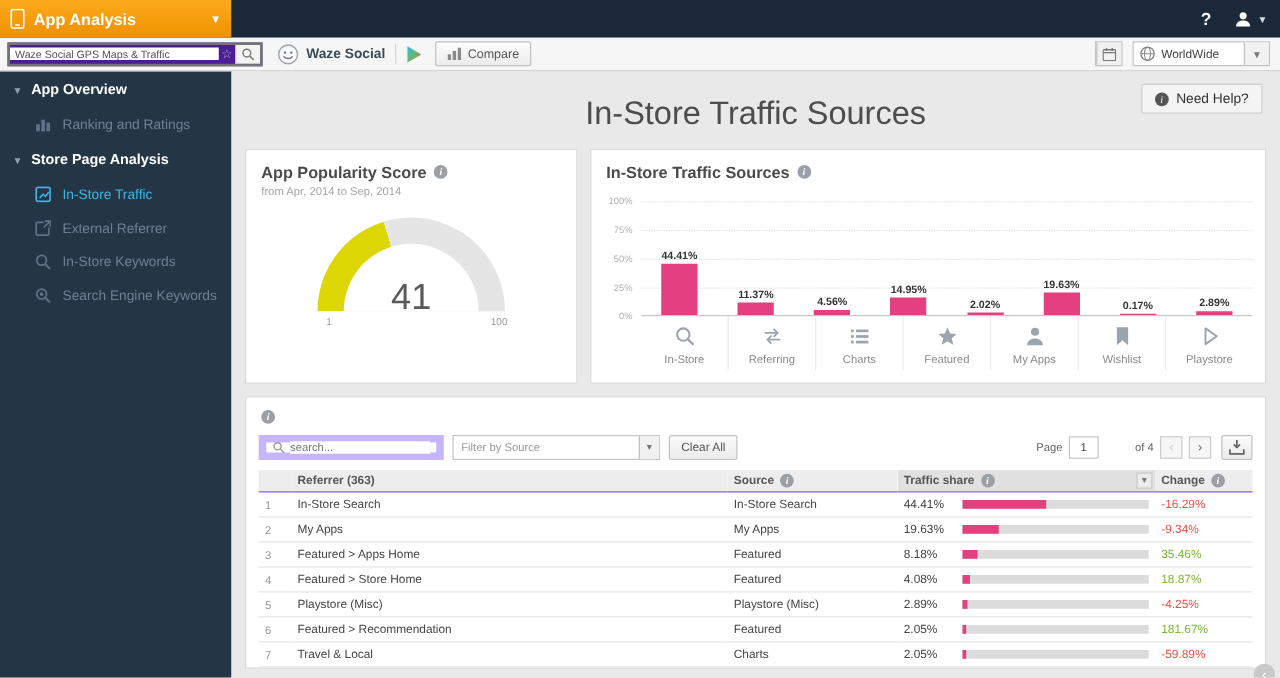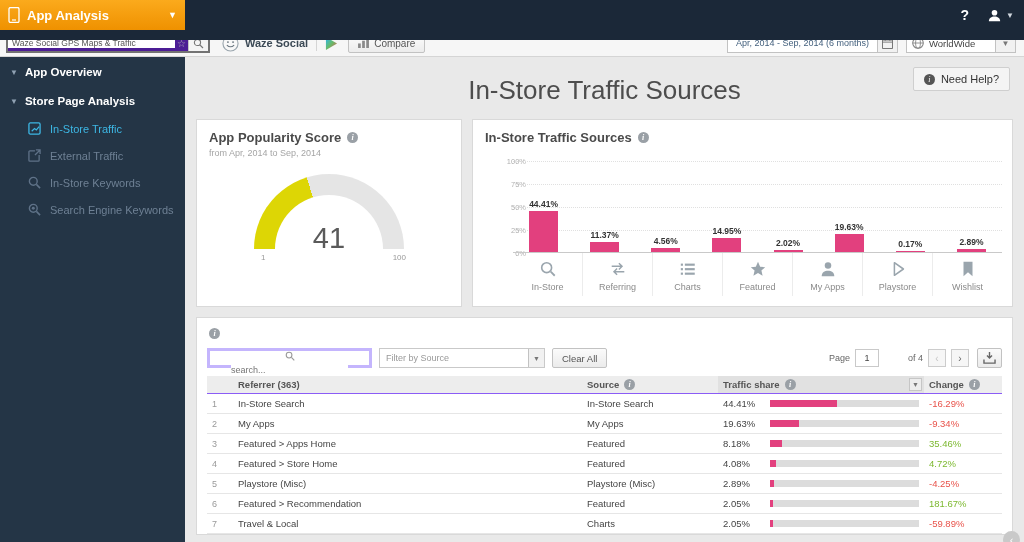--- a/index.html
+++ b/index.html
@@ -6,7 +6,7 @@
   html,body { width:1024px; height:542px; overflow:hidden; font-family:"Liberation Sans", sans-serif; background:#e9e9e9; }
 
   
-  .topbar { position:absolute; top:0; left:0; width:1024px; height:40px; background:var(--navy,#1b2838); z-index:30; }
+  .topbar { position:absolute; top:0; left:0; width:1024px; height:30px; background:var(--navy,#1b2838); z-index:30; }
   .brand { position:absolute; left:0; top:0; width:185px; height:30px; background:linear-gradient(var(--brand-orange,#fbaa1c), #ef9100); display:flex; align-items:center; padding:0 8px; color:#fff; }
   .brand-title { font-size:13px; font-weight:bold; margin-left:7px; flex:1; }
   .brand .caret { color:#fff; font-size:9px; }

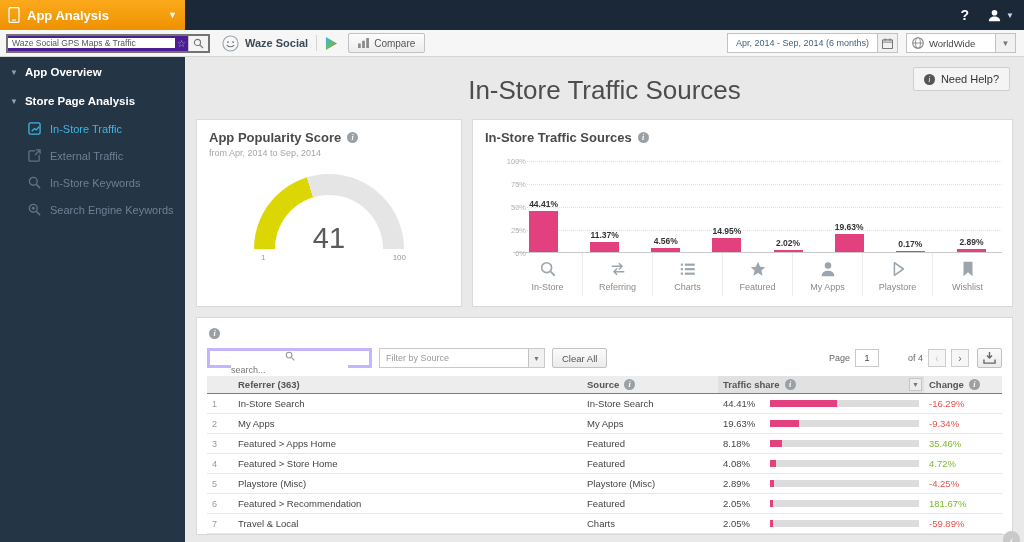--- a/index.html
+++ b/index.html
@@ -189,7 +189,6 @@
   </button>
   <div class="toolbar-spacer"></div>
   <div class="datebox">
-    <span class="dtext">Apr, 2014 - Sep, 2014 (6 months)</span>
     <span class="seg">
       <svg width="11" height="11" viewBox="0 0 12 12">
           <rect x="0.5" y="2" width="11" height="9.5" rx="1" fill="none" stroke="#777" stroke-width="1.2"></rect>

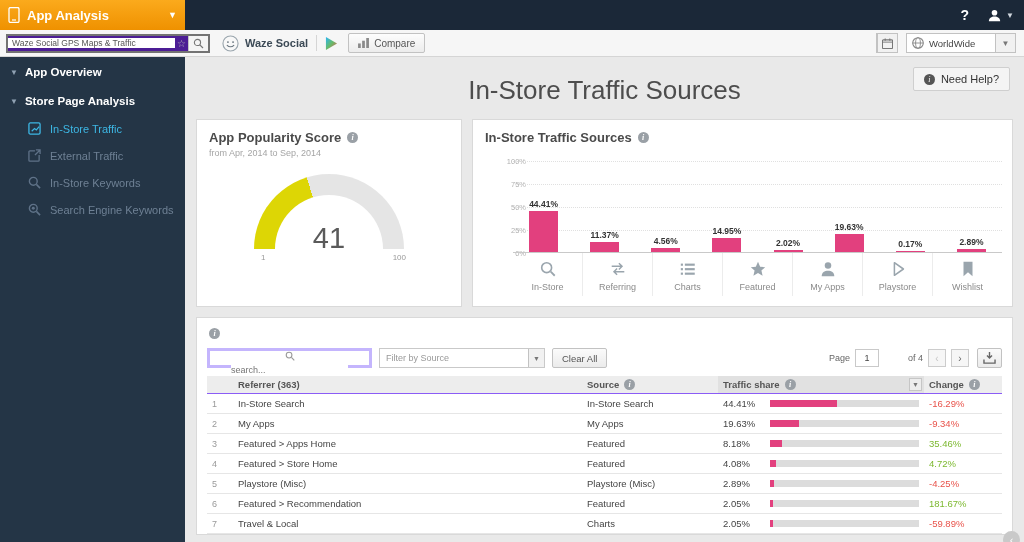--- a/index.html
+++ b/index.html
@@ -220,6 +220,16 @@
     <span class="caret">▼</span>
     <span>App Overview</span>
   </div>
+  <div class="side-item">
+    <span>
+      <svg width="13" height="13" viewBox="0 0 14 14">
+          <rect x="1" y="7" width="3.2" height="6" fill="#5f7288"></rect>
+          <rect x="5.4" y="3" width="3.2" height="10" fill="#5f7288"></rect>
+          <rect x="9.8" y="5.5" width="3.2" height="7.5" fill="#5f7288"></rect>
+        </svg>
+    </span>
+    <span>Ranking and Ratings</span>
+  </div>
   <div class="side-sec">
     <span class="caret">▼</span>
     <span>Store Page Analysis</span>

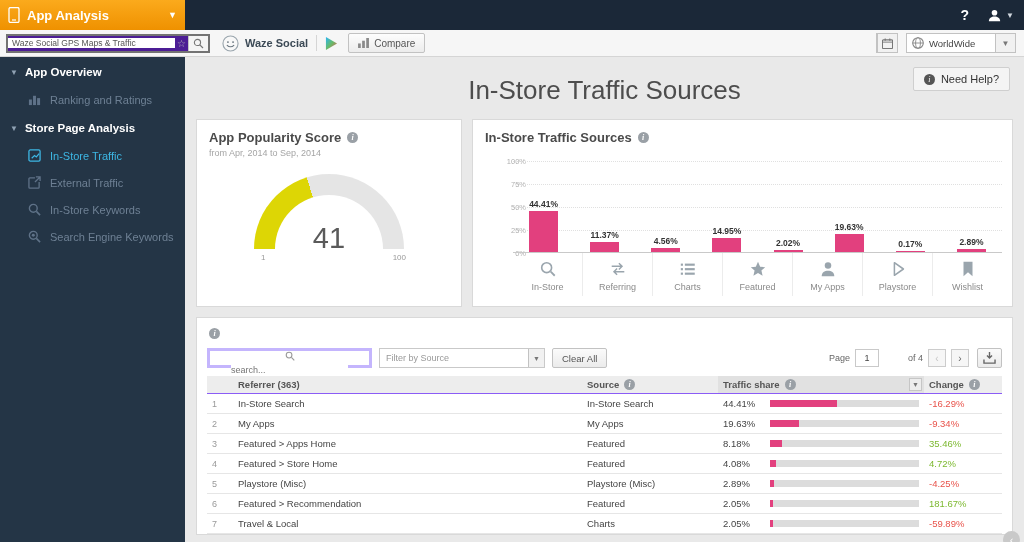--- a/index.html
+++ b/index.html
@@ -68,7 +68,7 @@
 
   
   .chart-body { position:relative; margin:16px 10px 0 8px; }
-  .ylabels { position:absolute; left:0; top:0; width:28px; height:92px;margin-left:20px; }
+  .ylabels { position:absolute; left:0; top:0; width:28px; height:92px; }
   .ylabels div { position:absolute; right:3px; transform:translateY(-50%); font-size:7.5px; color:#b0b0b0; }
   .plot { margin-left:32px; height:92px; position:relative; border-bottom:1px solid #c9c9c9; }
   .grid { position:absolute; left:0; right:0; border-top:1px dotted #e0e0e0; }

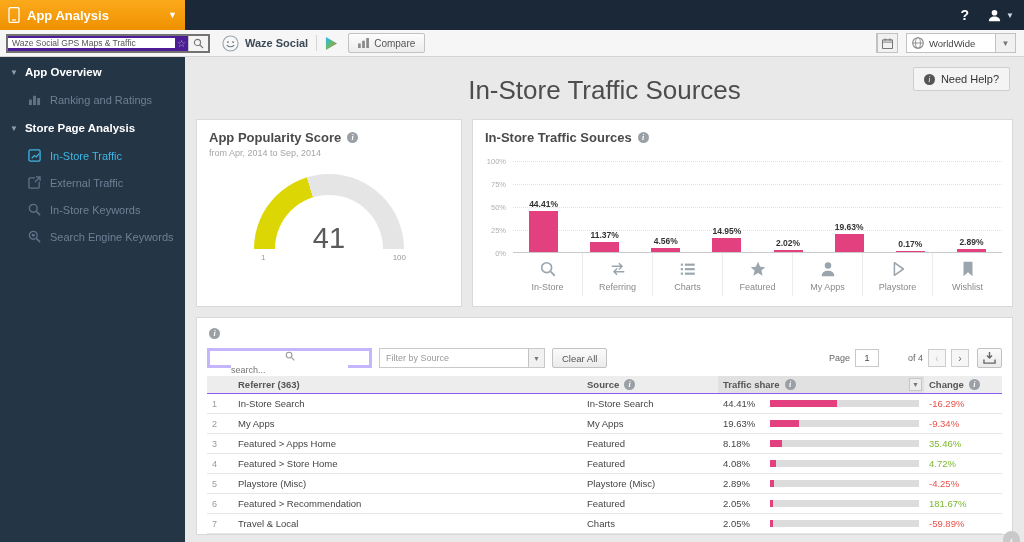--- a/index.html
+++ b/index.html
@@ -250,7 +250,7 @@
           <path d="M8.5 1h4.5v4.5M13 1L7.5 6.5" fill="none" stroke="#5f7288" stroke-width="1.4"></path>
         </svg>
     </span>
-    <span>External Traffic</span>
+    <span>External Referrer</span>
   </div>
   <div class="side-item">
     <span>

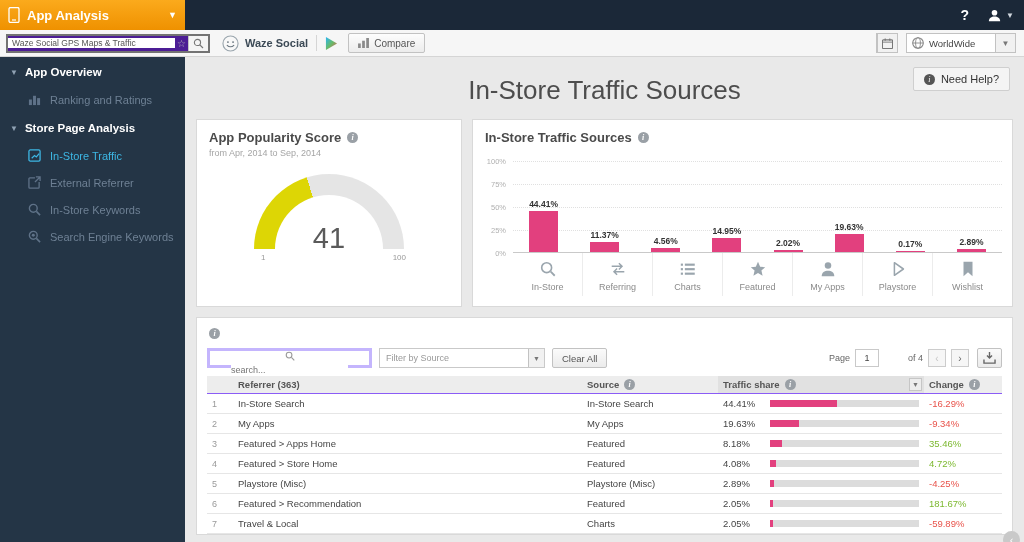--- a/index.html
+++ b/index.html
@@ -393,15 +393,15 @@
           </div>
           <div class="cat">
             <svg width="18" height="18" viewBox="0 0 20 20" style="margin:0 auto">
+                <path d="M5 2h10v16l-5-4.5L5 18z" fill="currentColor"></path>
+              </svg>
+            <div class="cat-label">Wishlist</div>
+          </div>
+          <div class="cat">
+            <svg width="18" height="18" viewBox="0 0 20 20" style="margin:0 auto">
                 <polygon points="6,3 16,10 6,17" fill="none" stroke="currentColor" stroke-width="1.7" stroke-linejoin="round"></polygon>
               </svg>
             <div class="cat-label">Playstore</div>
-          </div>
-          <div class="cat">
-            <svg width="18" height="18" viewBox="0 0 20 20" style="margin:0 auto">
-                <path d="M5 2h10v16l-5-4.5L5 18z" fill="currentColor"></path>
-              </svg>
-            <div class="cat-label">Wishlist</div>
           </div>
         </div>
       </div>

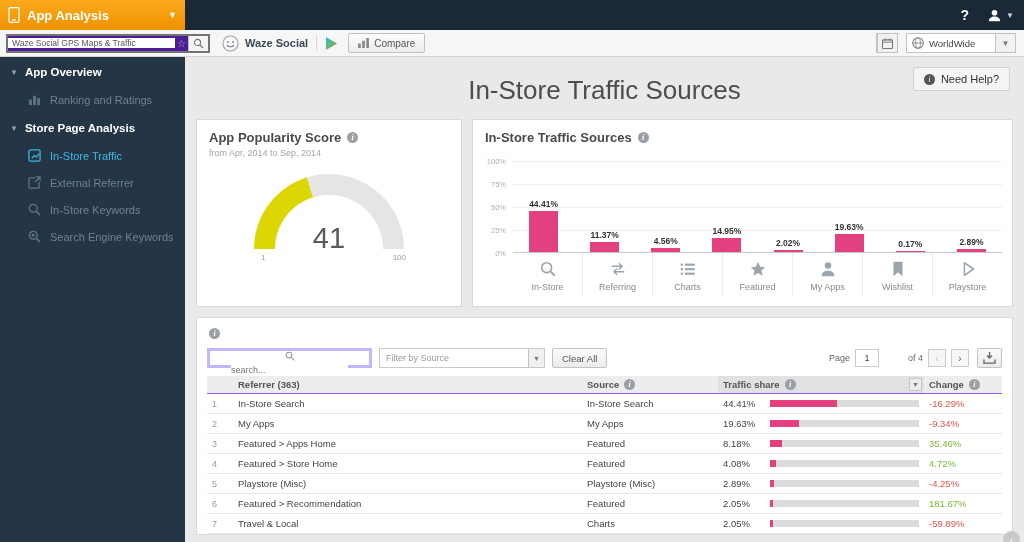--- a/index.html
+++ b/index.html
@@ -84,7 +84,7 @@
   
   .details-panel { margin:10px 11px 0; }
   .controls { display:flex; align-items:center; gap:7px; padding:9px 10px 8px; }
-  .dsearch { width:165px; height:20px; border:3px solid #c4b5fd; display:flex; align-items:center; padding:0 5px; gap:4px; background:#fff;flex-direction:column; }
+  .dsearch { width:148px; height:20px; border:6px solid #c4b5fd; display:flex; align-items:center; padding:0 5px; gap:4px; background:#fff; }
   .dsearch input { border:0; outline:0; flex:1; font-size:9px; color:#555; font-family:inherit; min-width:0; }
   .fselect { width:166px; height:20px; border:1px solid #c9c9c9; display:flex; align-items:stretch; background:#fff; cursor:pointer; }
   .fselect .ftext { flex:1; font-size:9px; color:#999; display:flex; align-items:center; padding:0 6px; }

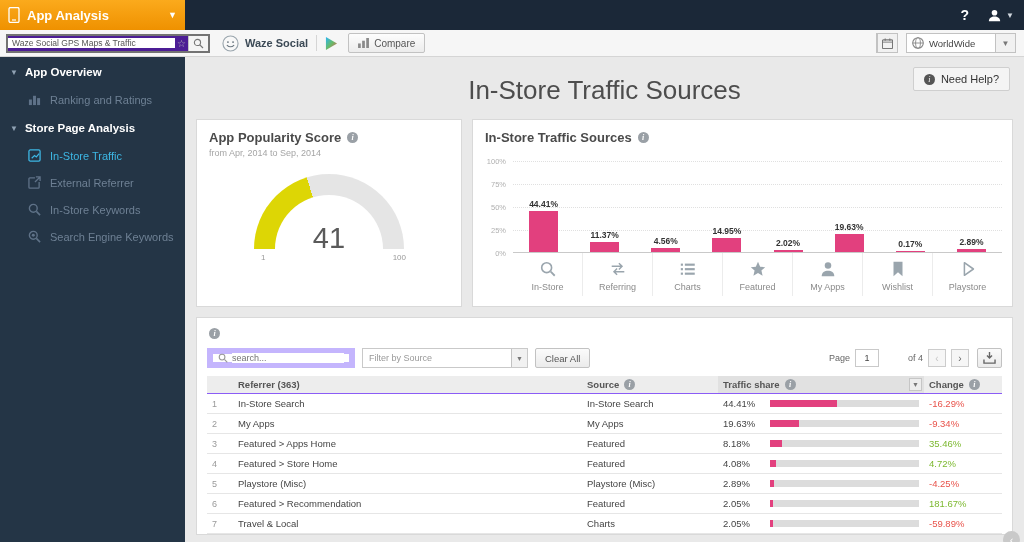--- a/index.html
+++ b/index.html
@@ -532,7 +532,7 @@
                 </span>
               </span>
             </td>
-          <td class="chg pos">4.72%</td>
+          <td class="chg pos">18.87%</td>
         </tr>
         <tr>
           <td class="numc">5</td>

